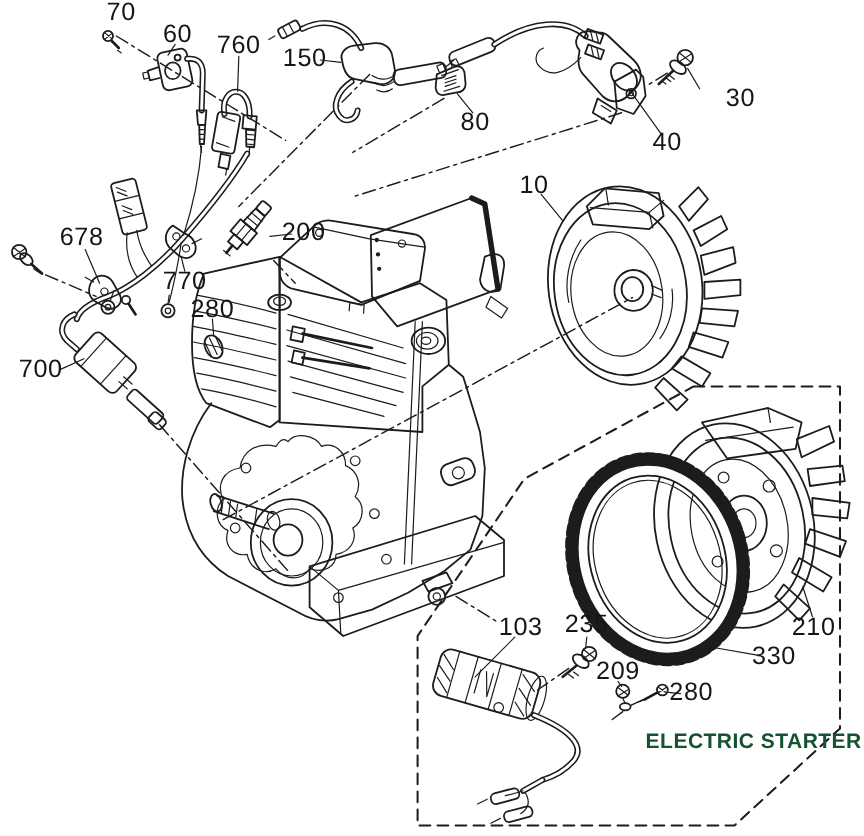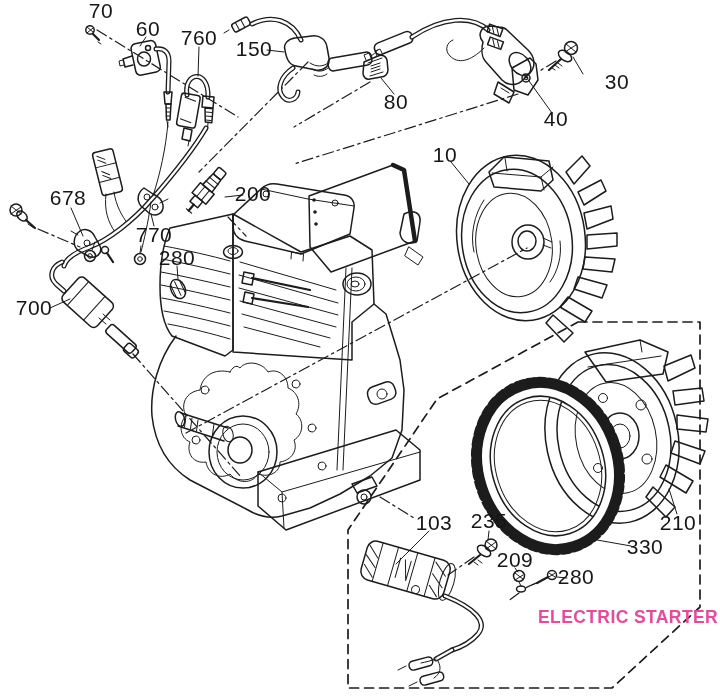--- a/index.html
+++ b/index.html
@@ -25,7 +25,7 @@
   }
   .sys-title{
     position:absolute;left:538px;top:607px;
-    font-size:17.5px;font-weight:bold;color:#ec4899;line-height:20px;letter-spacing:.4px;
+    font-size:17.5px;font-weight:bold;color:#14532d;line-height:20px;letter-spacing:.4px;
     white-space:nowrap;
   }
 </style>

